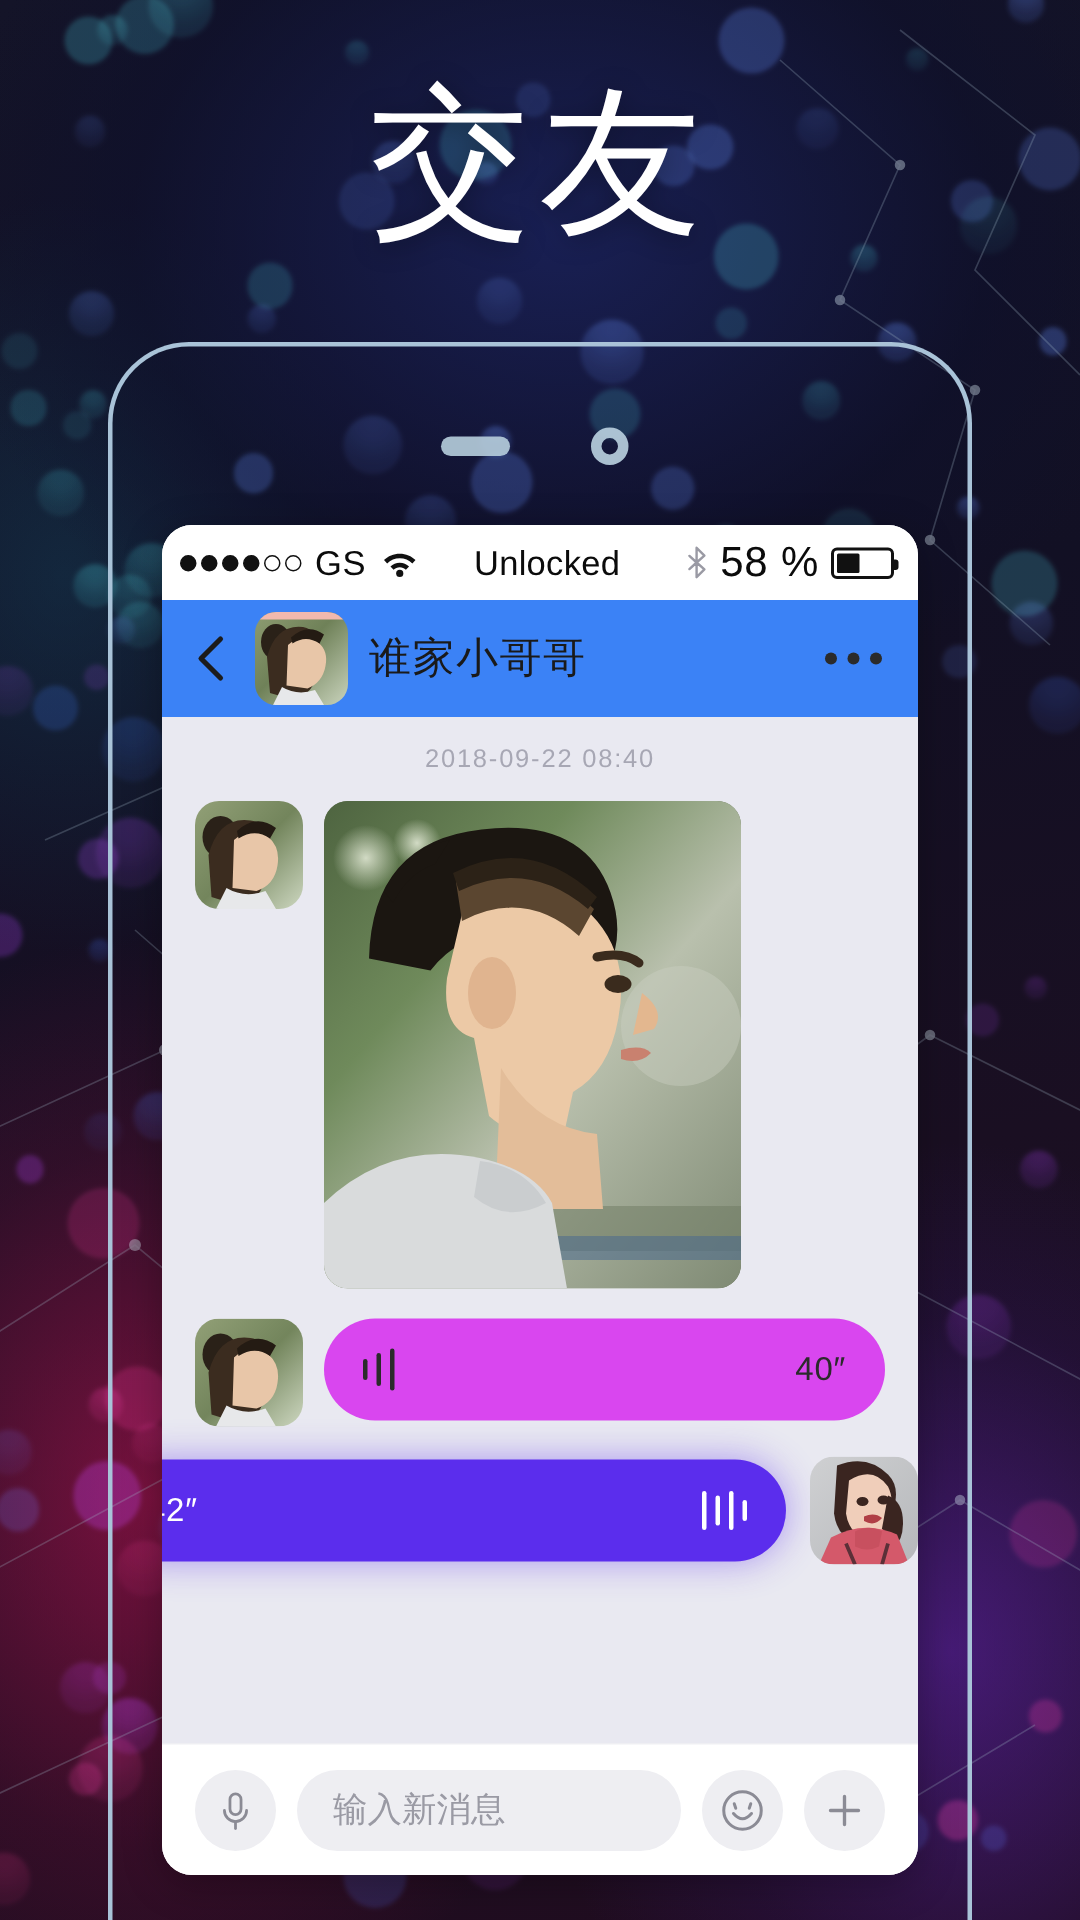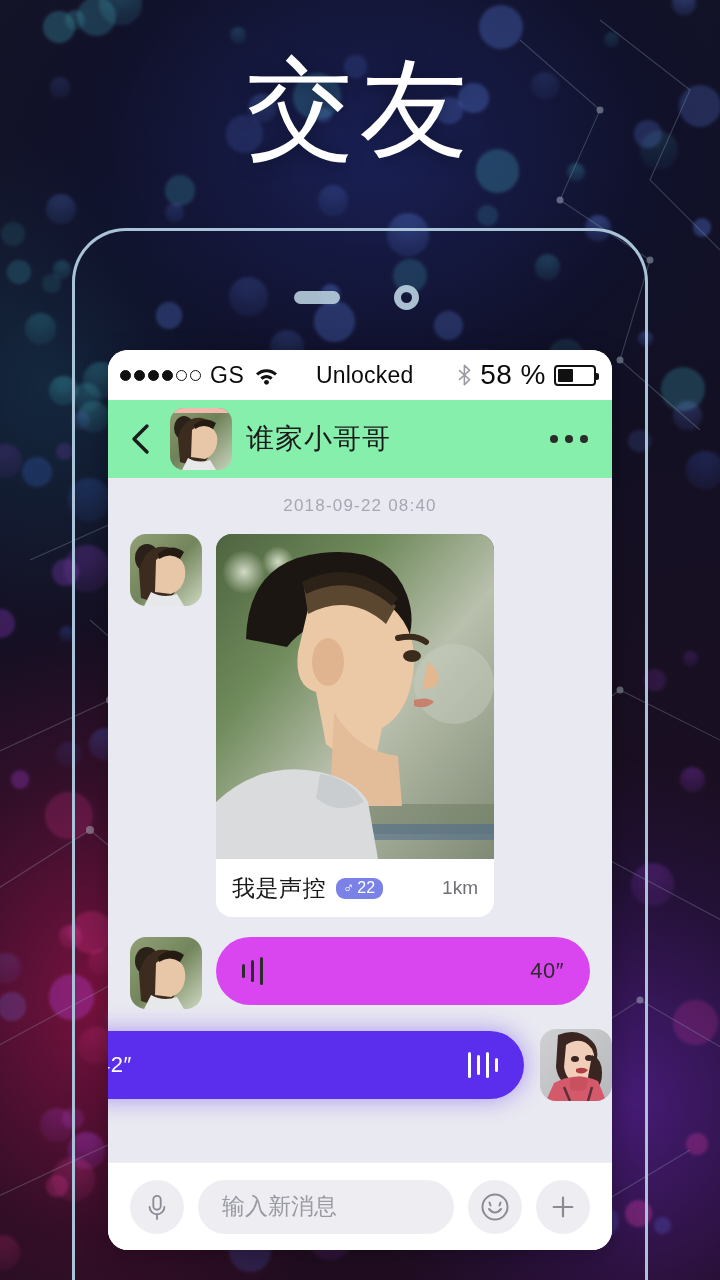--- a/index.html
+++ b/index.html
@@ -144,7 +144,7 @@
   
   .navbar {
     flex: 0 0 78px;
-    background: #86efac;
+    background: #3b82f6;
     display: flex;
     align-items: center;
     padding: 0 22px 0 18px;

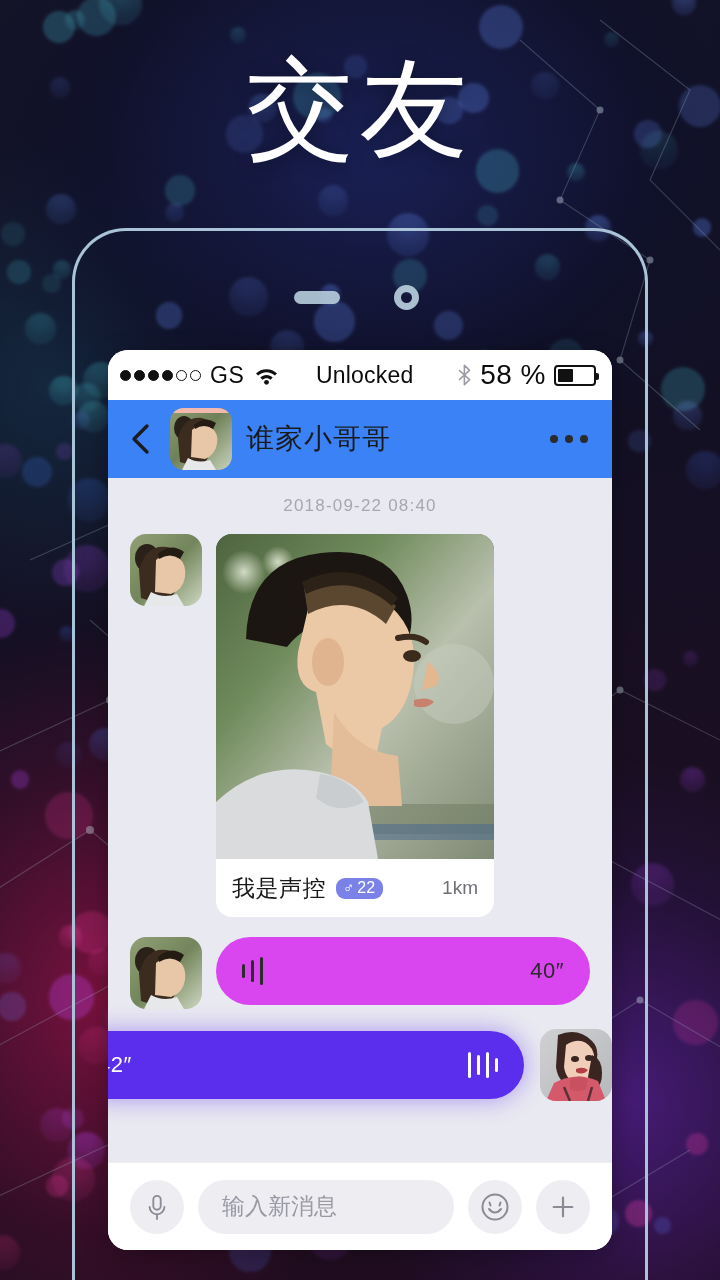--- a/index.html
+++ b/index.html
@@ -669,14 +669,6 @@
               <path d="M104 240 q30 4 44 28 q-26 14 -48 -4 z" fill="#cacdcf"></path>
             </svg>
           </div>
-          <div class="card-meta">
-            <div class="card-name">我是声控</div>
-            <div class="gender-badge">
-              <span class="sym">♂</span>
-              <span>22</span>
-            </div>
-            <div class="card-dist">1km</div>
-          </div>
         </div>
       </div>
 

